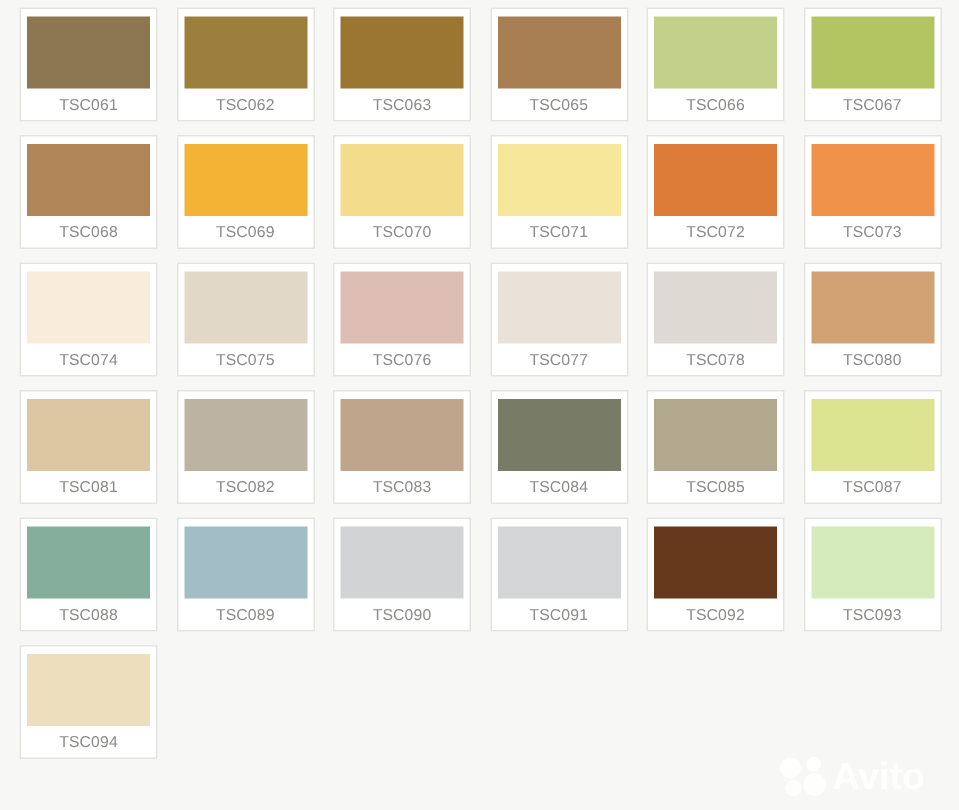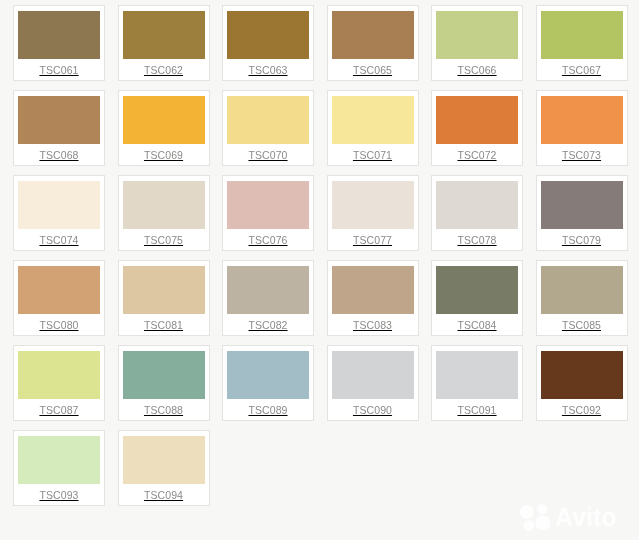--- a/index.html
+++ b/index.html
@@ -25,7 +25,6 @@
     grid-template-rows: repeat(6, 80px);
     column-gap: 12.5px;
     row-gap: 5px;
-    text-decoration: underline;
   }
 
   .swatch-card {

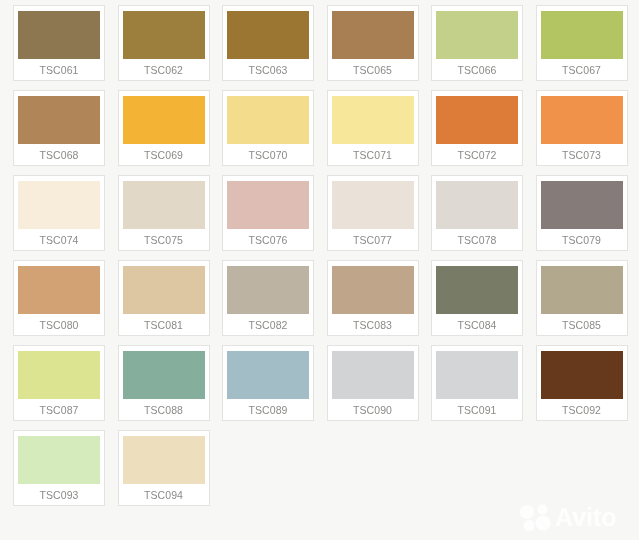--- a/index.html
+++ b/index.html
@@ -137,10 +137,6 @@
     <div class="swatch-card">
       <div class="swatch-chip" style="background: rgb(222, 217, 210);"></div>
       <div class="swatch-label">TSC078</div>
-    </div>
-    <div class="swatch-card">
-      <div class="swatch-chip" style="background: rgb(133, 124, 122);"></div>
-      <div class="swatch-label">TSC079</div>
     </div>
     <div class="swatch-card">
       <div class="swatch-chip" style="background: rgb(210, 162, 116);"></div>

